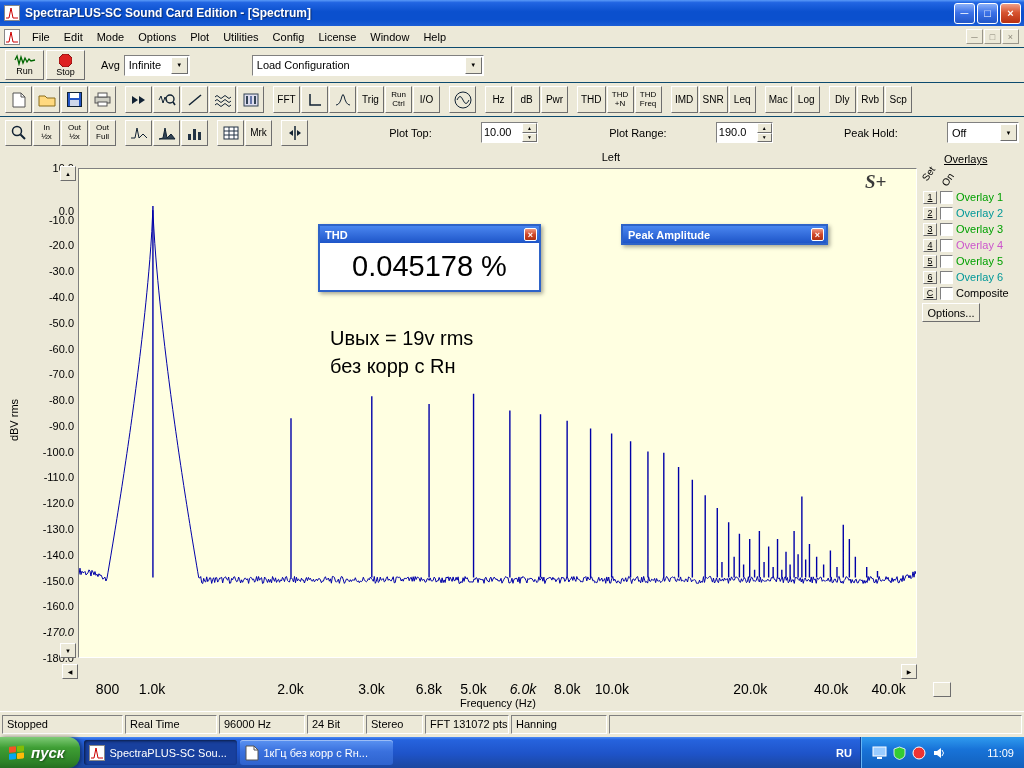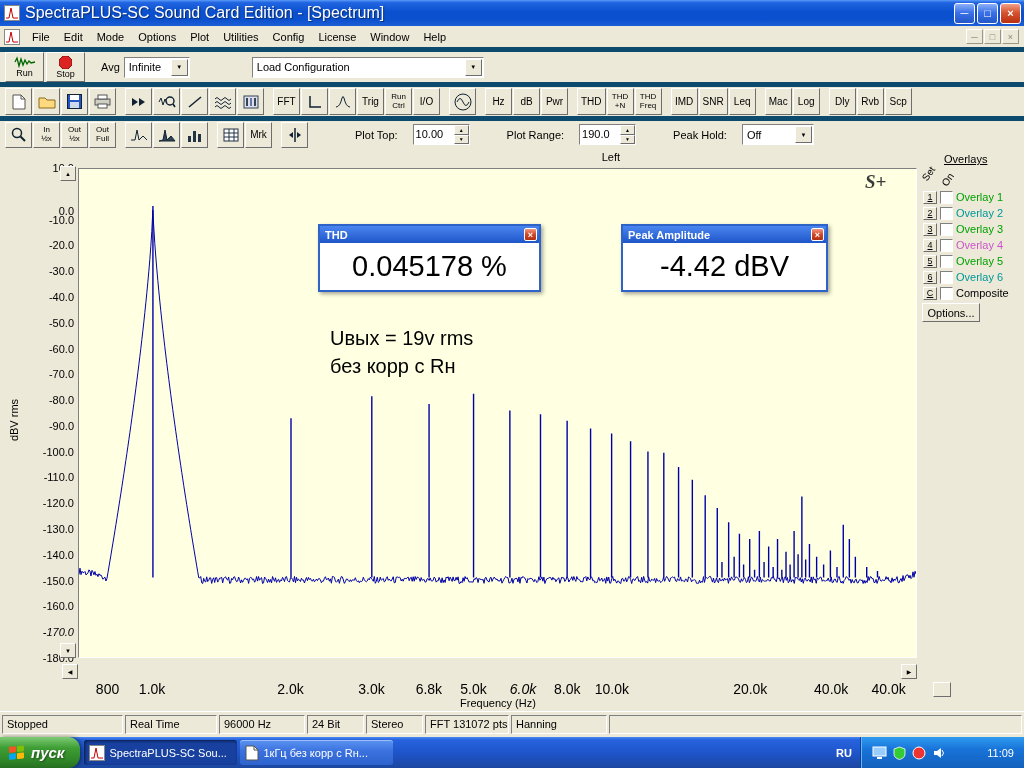--- a/index.html
+++ b/index.html
@@ -13,7 +13,7 @@
     padding:0 3px;box-sizing:border-box;
     background:linear-gradient(180deg,#5A9AF8 0%,#2165E2 10%,#0B50CE 45%,#0B50CE 75%,#1C5ED6 100%);}
   .app-ico{width:18px;height:18px;display:flex;align-items:center;justify-content:center;margin-right:4px;}
-  #title-text{flex:1;color:#fff;font-weight:normal;font-size:16px;text-shadow:1px 1px 1px #0a2a6a;
+  #title-text{flex:1;color:#fff;font-weight:bold;font-size:12px;text-shadow:1px 1px 1px #0a2a6a;
     white-space:nowrap;overflow:hidden;}
   .win-btns{display:flex;gap:2px;}
   .wbtn{width:21px;height:21px;border:1px solid #fff;border-radius:3px;display:flex;align-items:center;

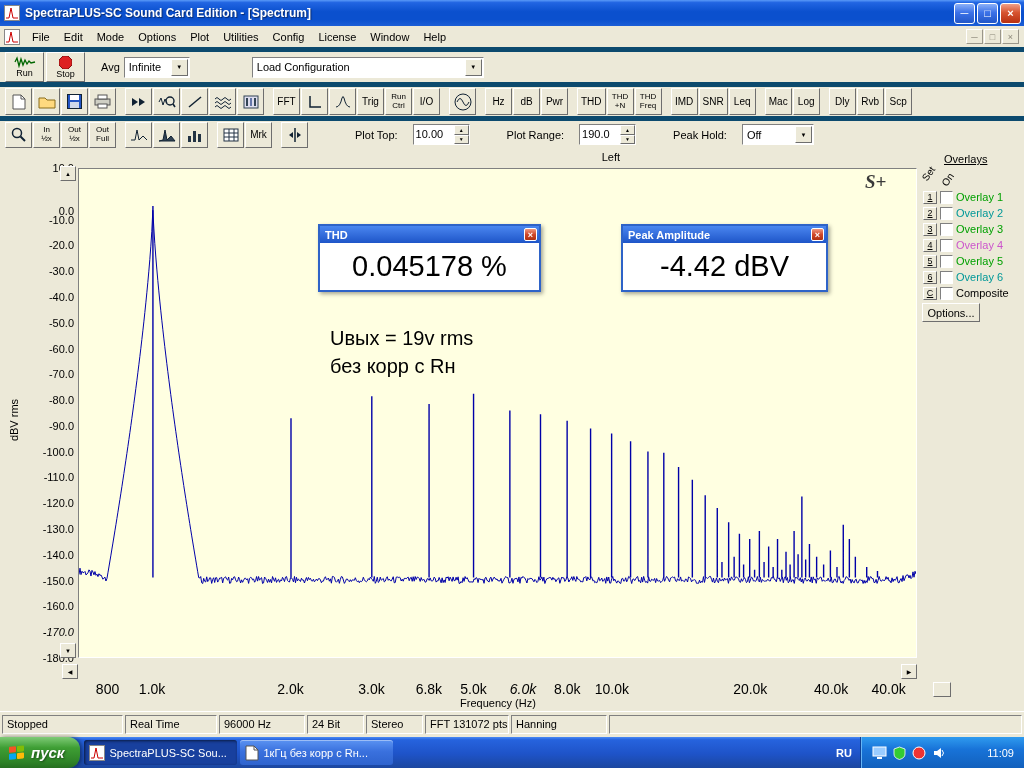--- a/index.html
+++ b/index.html
@@ -32,7 +32,7 @@
 
   
   .toolbar{position:absolute;left:0;width:1024px;background:#ECE9D8;display:flex;align-items:center;
-    border-top:5px solid #0c4a6e;box-sizing:border-box;}
+    border-top:1px solid #0c4a6e;box-sizing:border-box;}
   #toolbar1{top:47px;height:35px;padding:0 5px;}
   #toolbar2{top:82px;height:34px;padding:0 5px;gap:1px;}
   #toolbar3{top:116px;height:32px;padding:0 5px;gap:11px;}

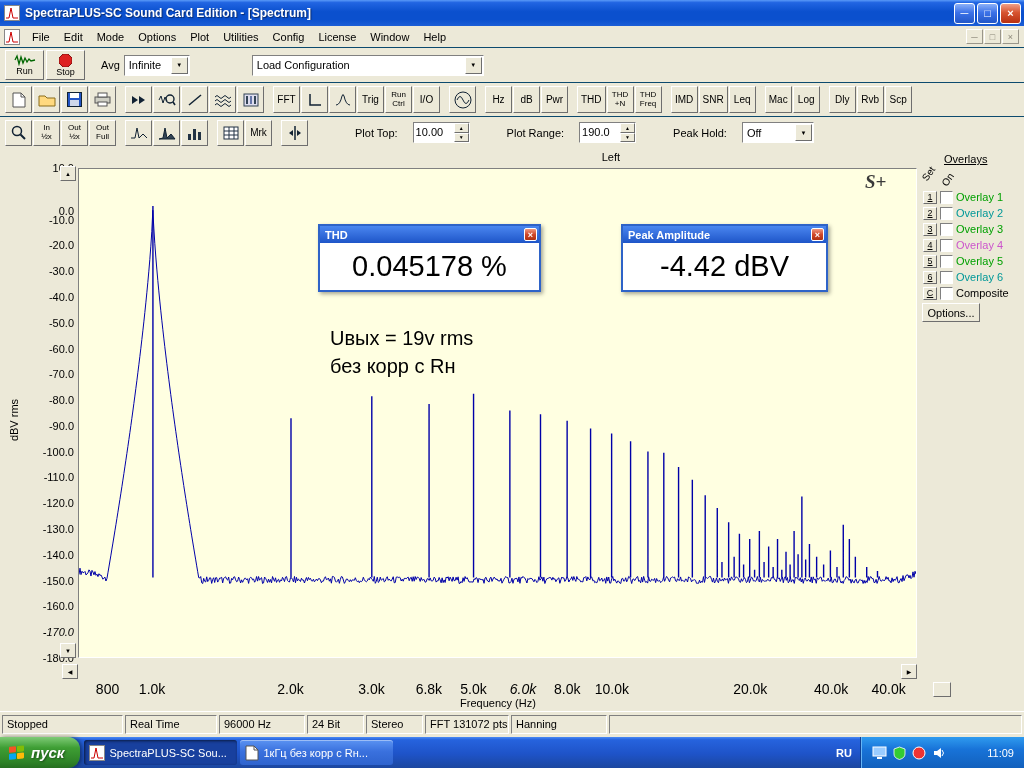--- a/index.html
+++ b/index.html
@@ -35,7 +35,7 @@
     border-top:1px solid #0c4a6e;box-sizing:border-box;}
   #toolbar1{top:47px;height:35px;padding:0 5px;}
   #toolbar2{top:82px;height:34px;padding:0 5px;gap:1px;}
-  #toolbar3{top:116px;height:32px;padding:0 5px;gap:11px;}
+  #toolbar3{top:116px;height:32px;padding:0 5px;gap:11px;justify-content:space-between;}
   .cmd-btn{width:39px;height:30px;display:flex;flex-direction:column;align-items:center;justify-content:center;
     font-size:9px;line-height:10px;border:1px solid;border-color:#fff #6e6e6e #6e6e6e #fff;background:#ECE9D8;
     margin-right:2px;padding:0;}

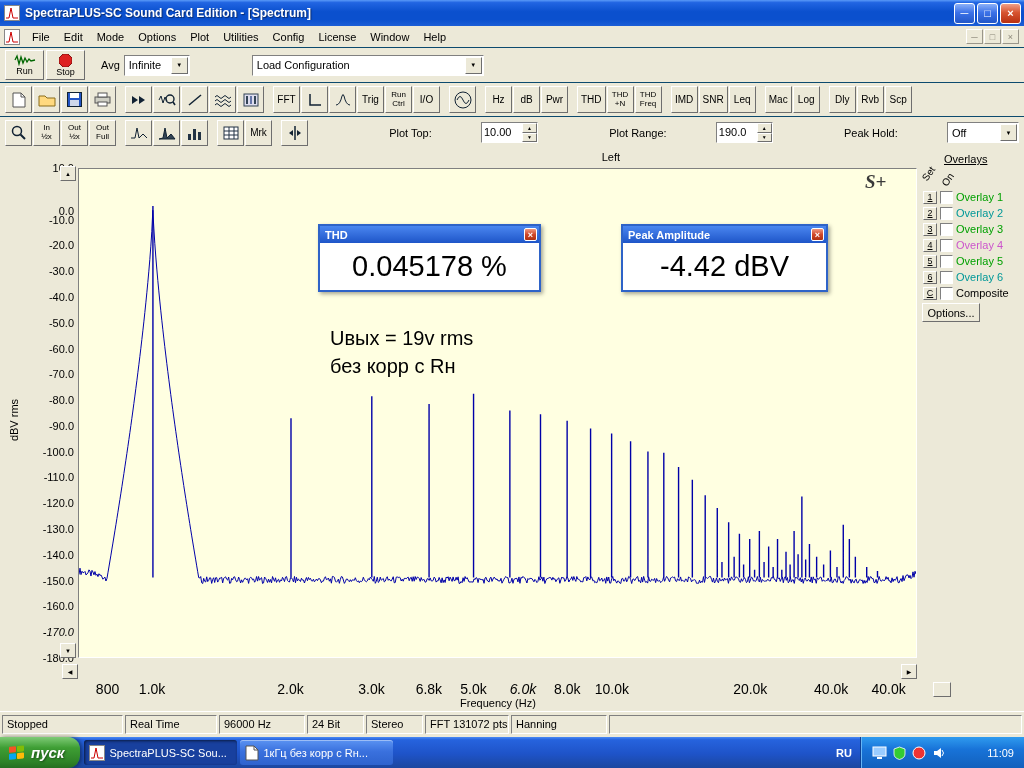--- a/index.html
+++ b/index.html
@@ -488,7 +488,6 @@
         <span class="mw-title-text">Peak Amplitude</span>
         <button class="mw-close">×</button>
       </div>
-      <div class="mw-body">-4.42 dBV</div>
     </div>
 
     <div id="annot">

